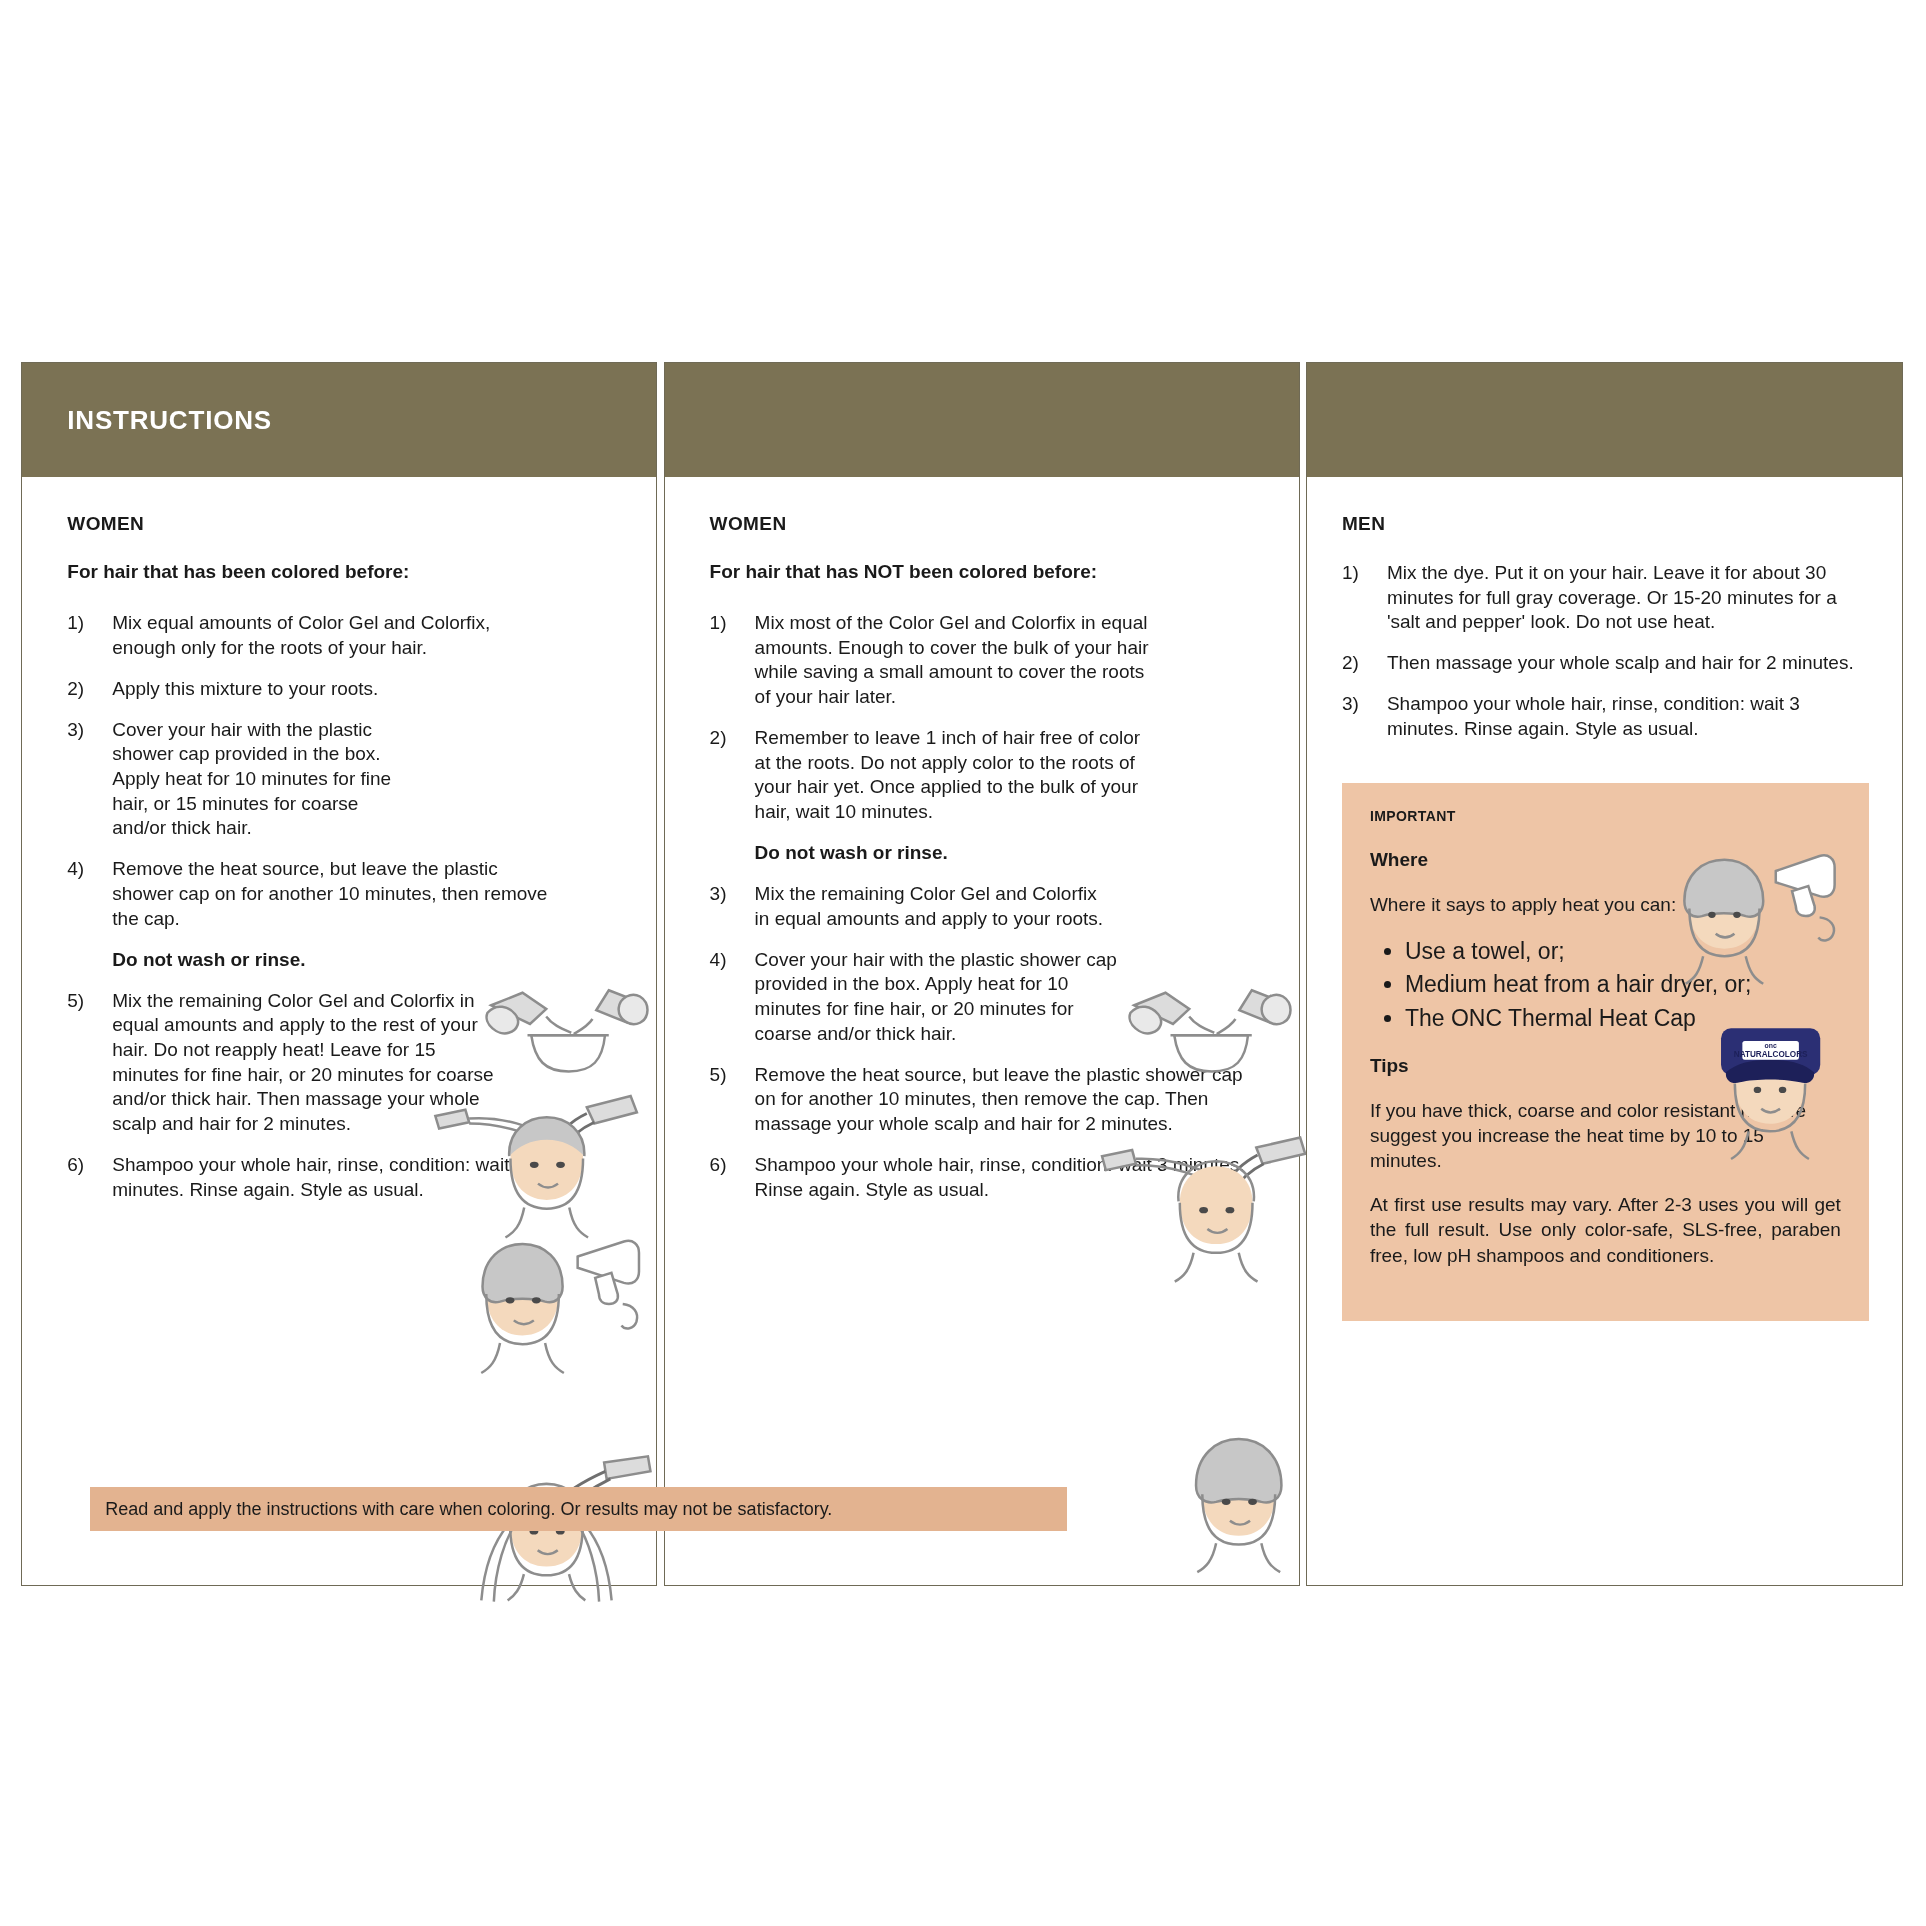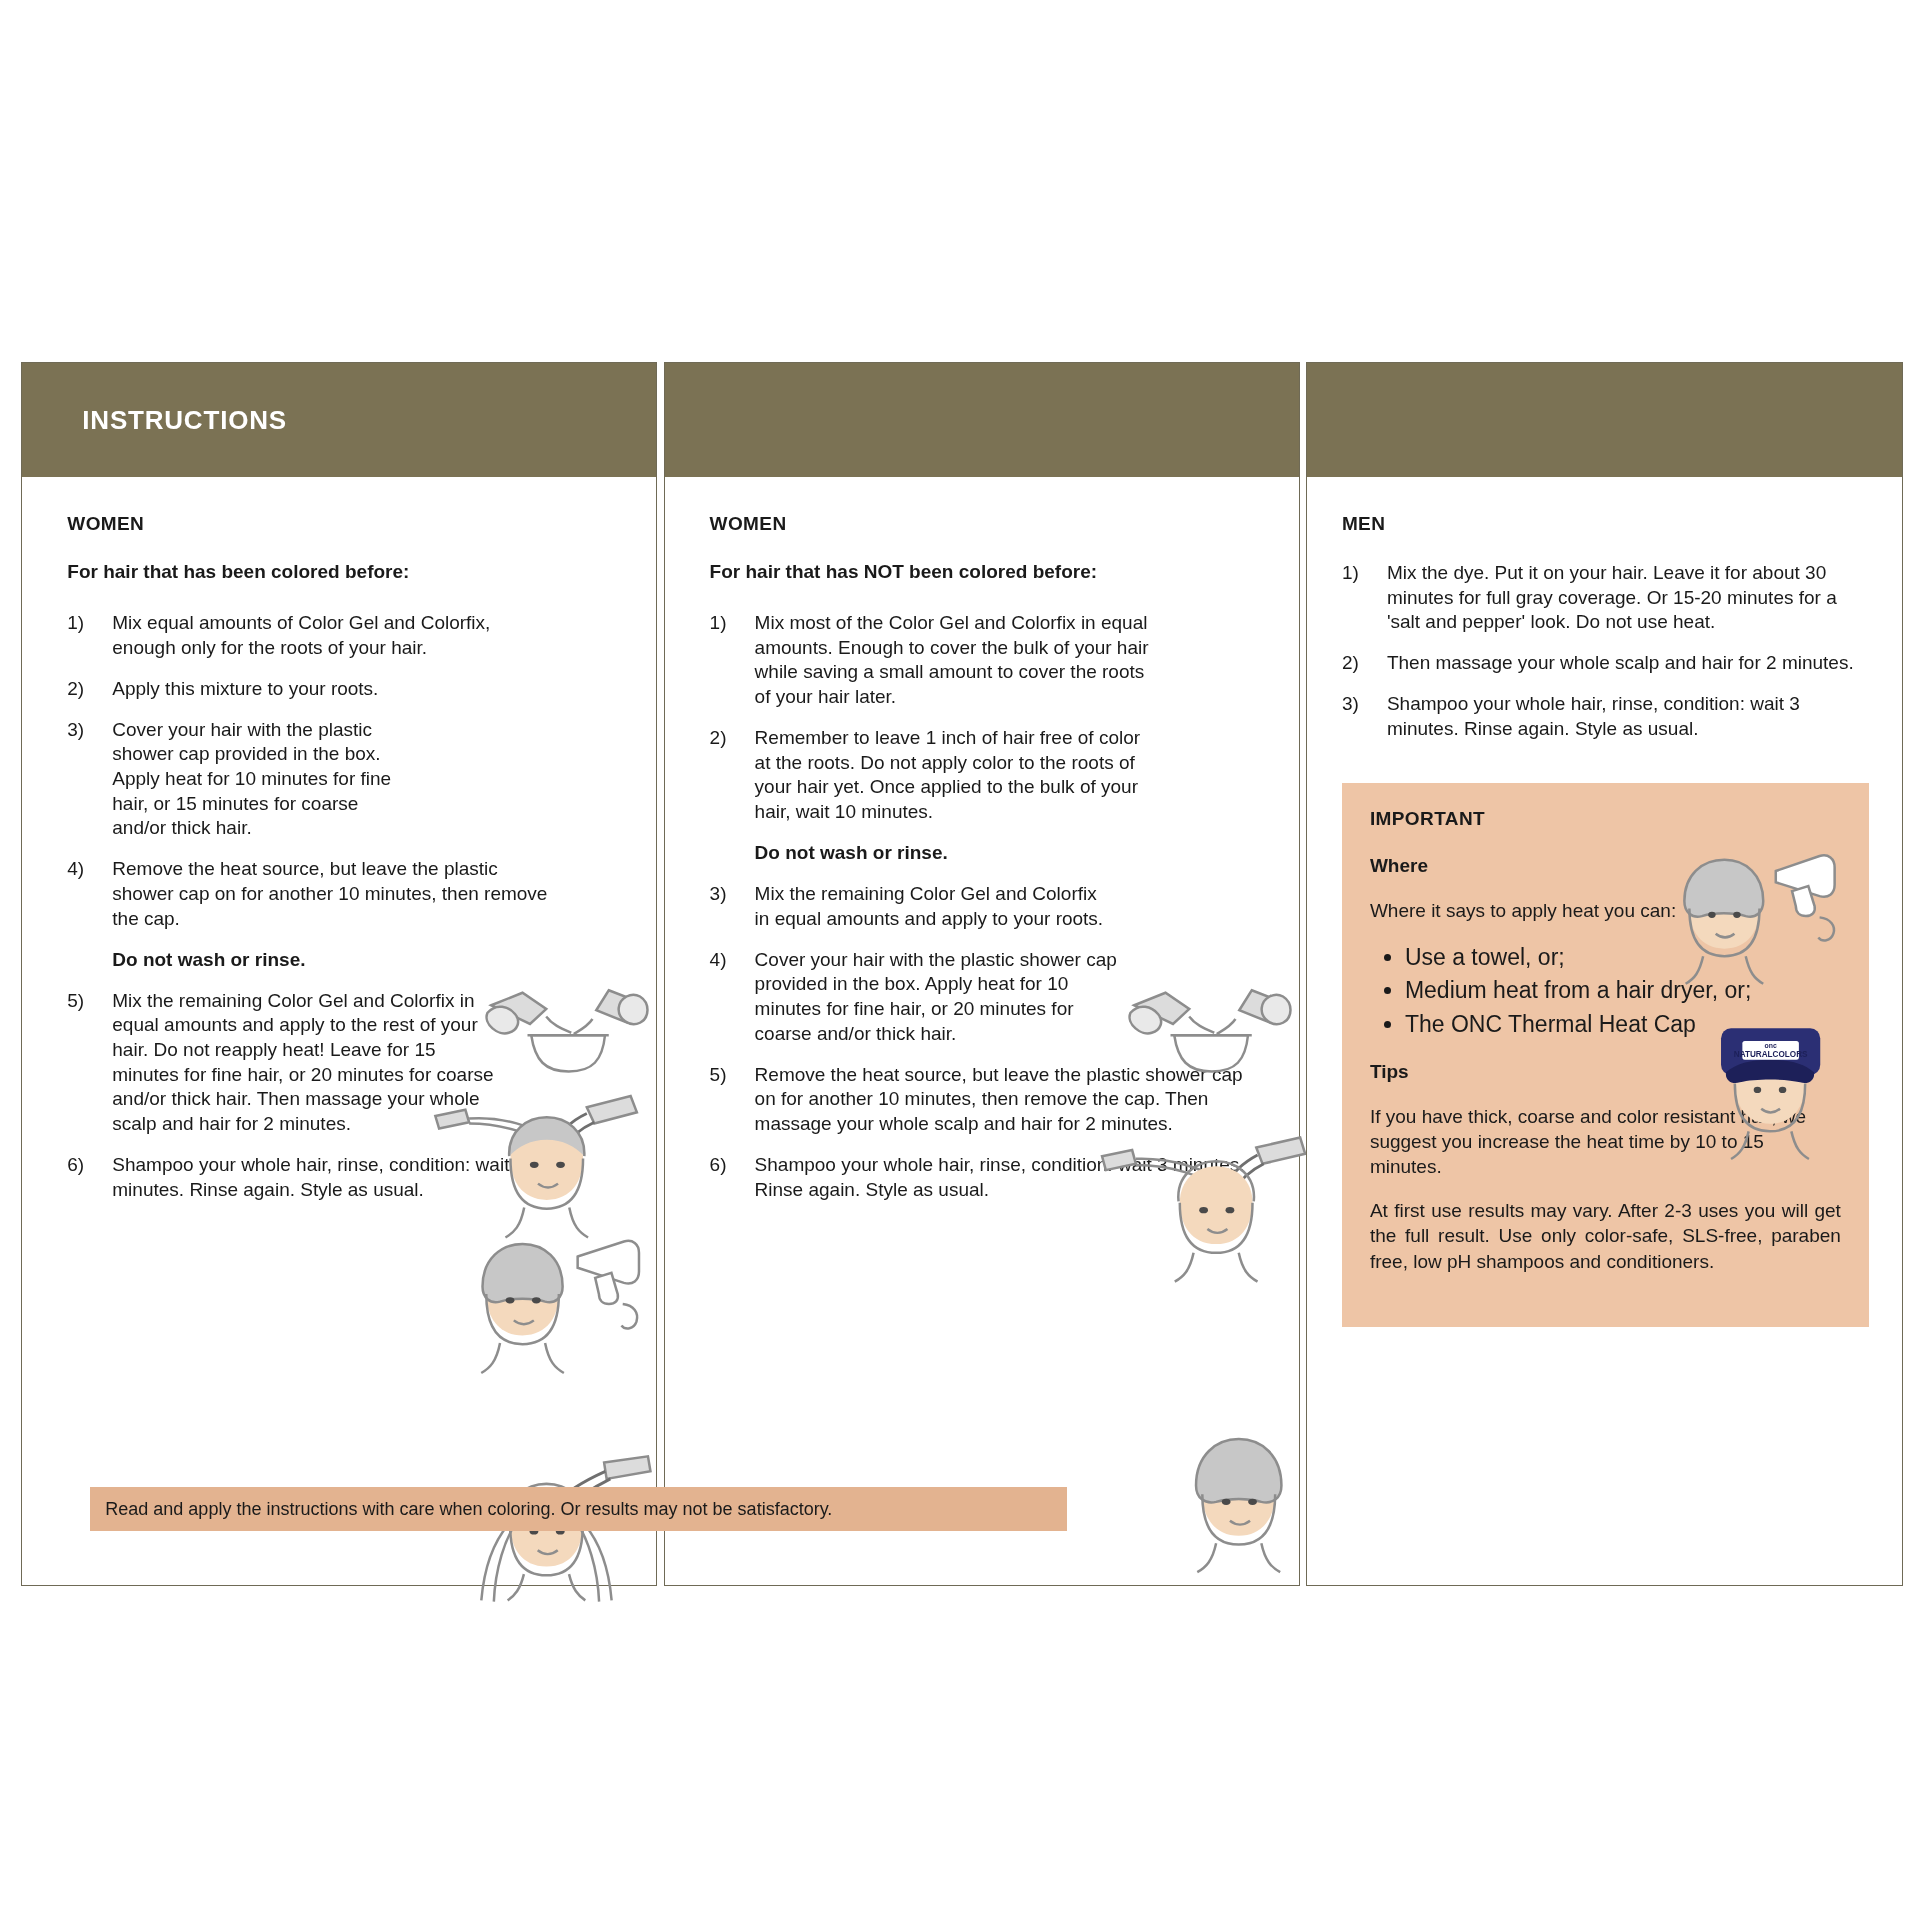--- a/index.html
+++ b/index.html
@@ -43,7 +43,7 @@
     background: #7b7254;
     display: flex;
     align-items: center;
-    padding-left: 60px;
+    padding-left: 45px;
     box-sizing: border-box;
   }
   .header-bar.blank { padding-left: 0; }

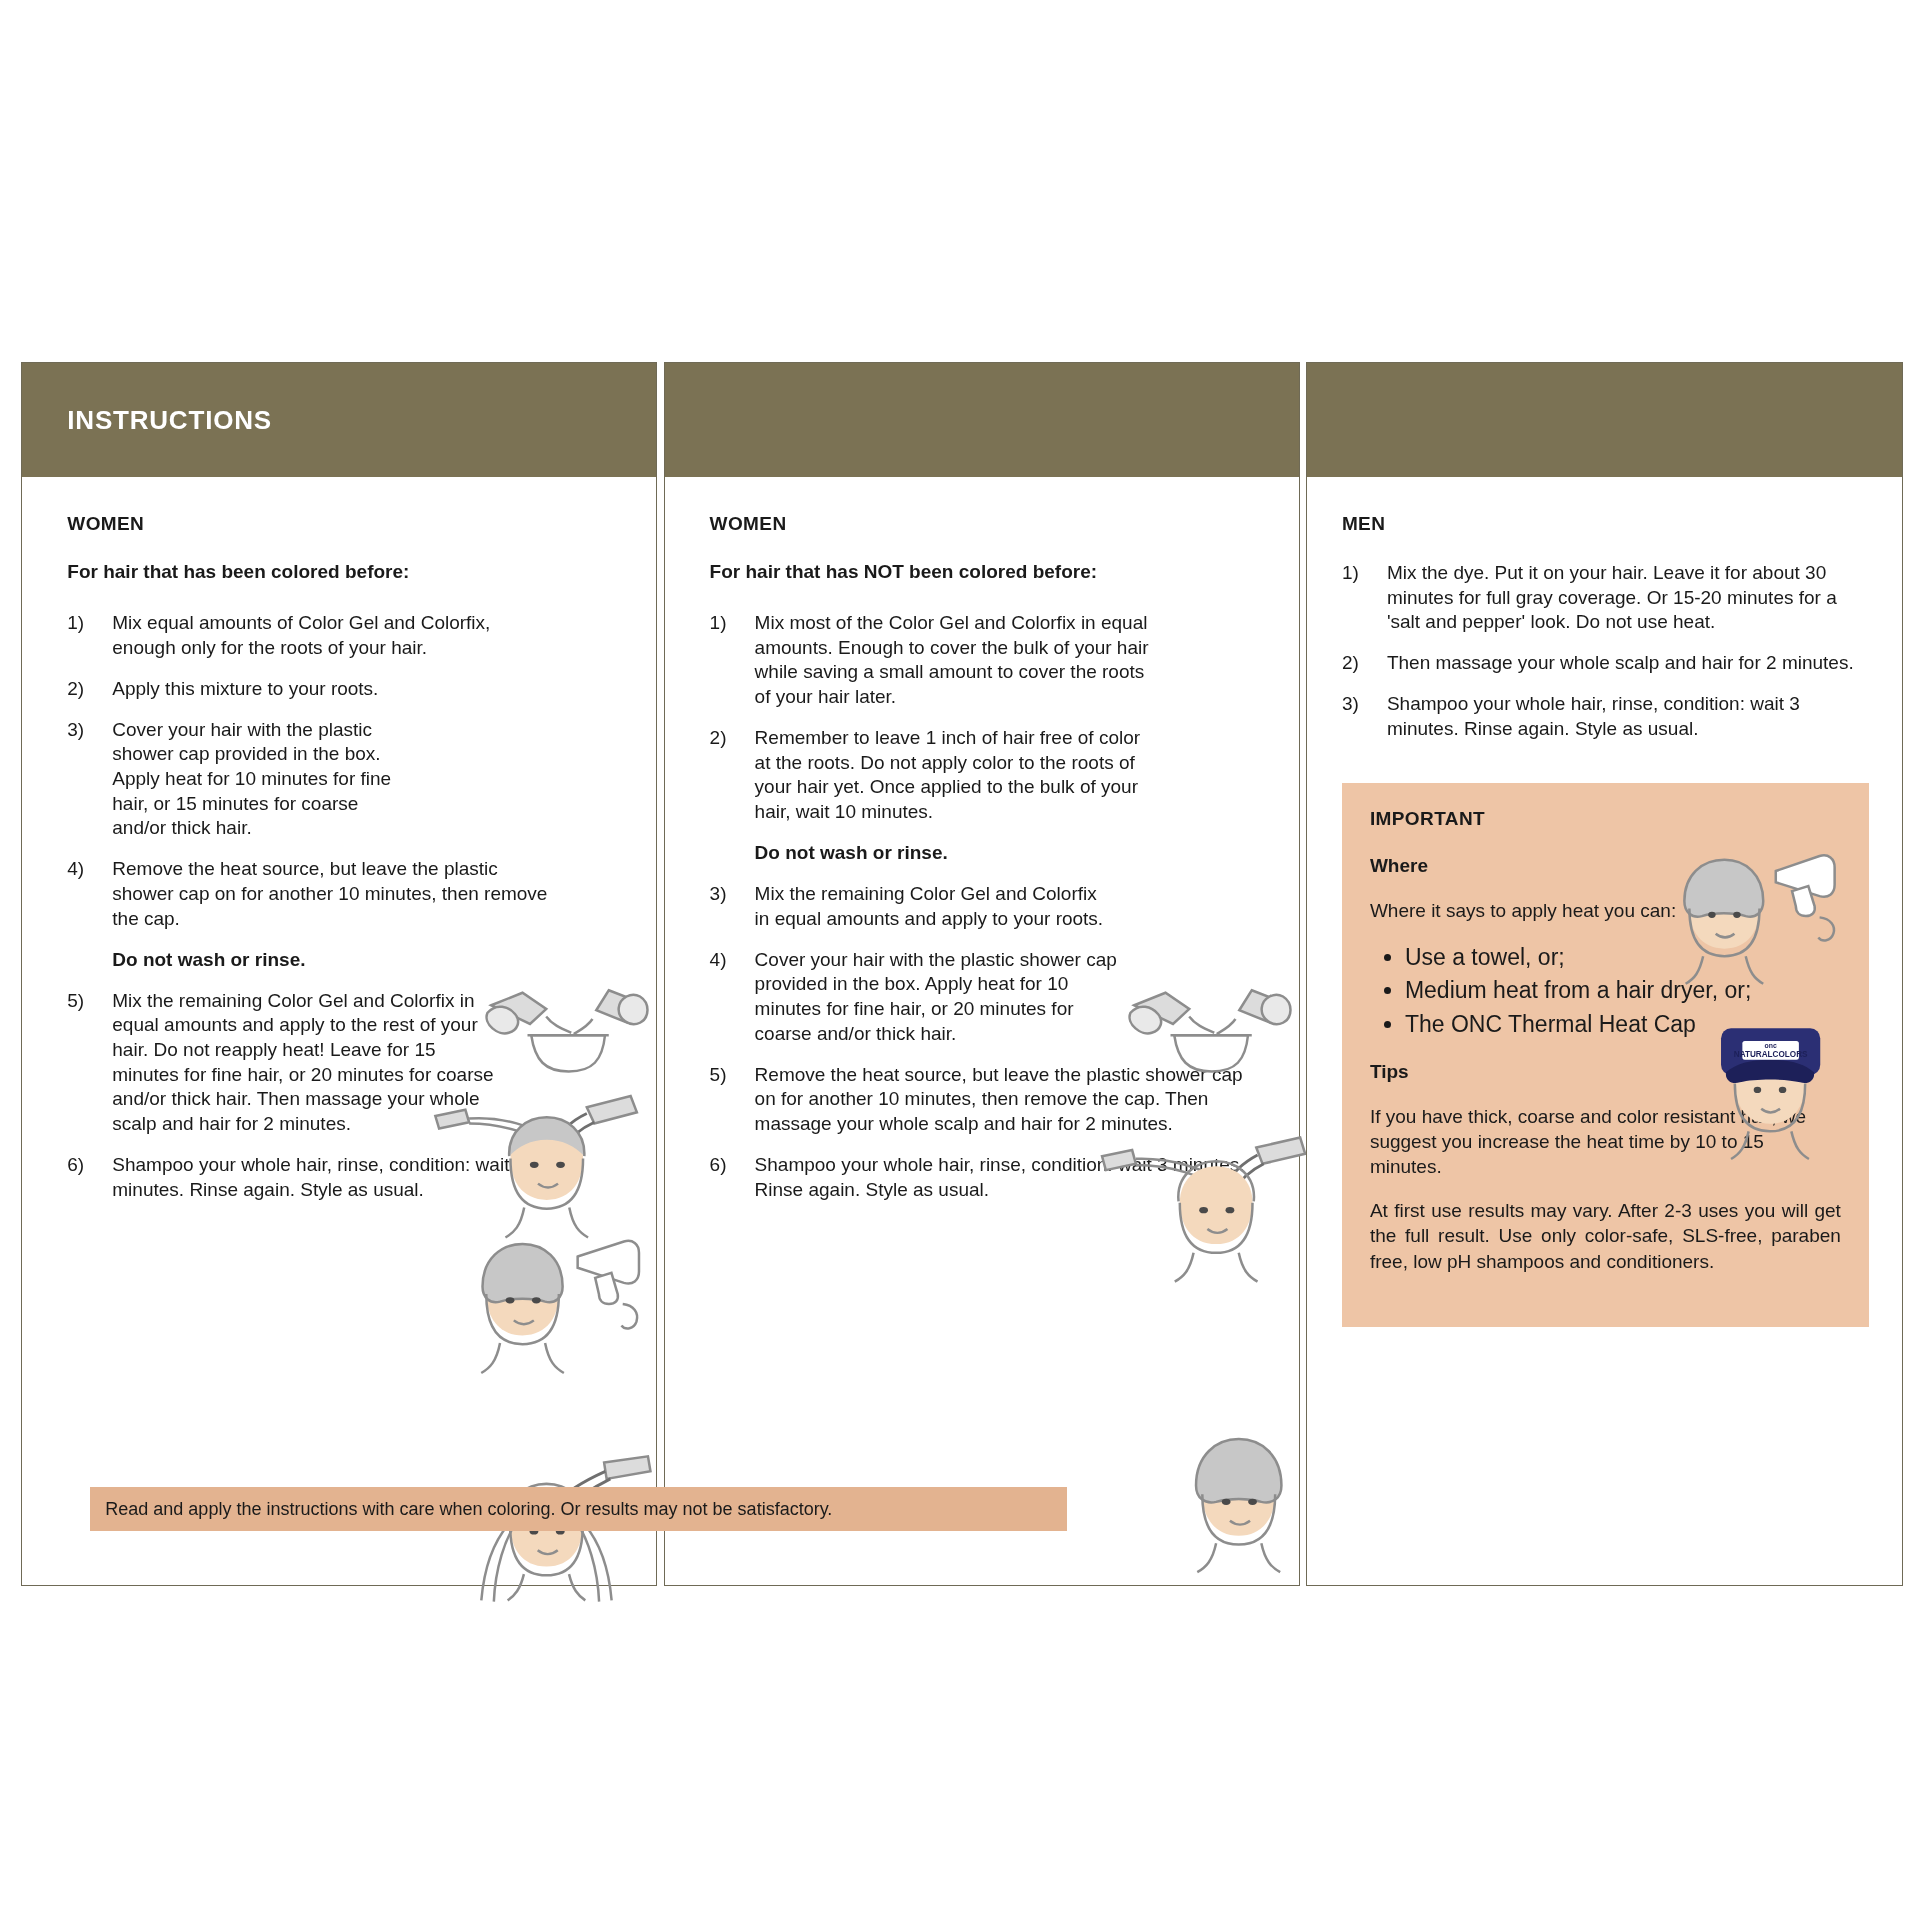--- a/index.html
+++ b/index.html
@@ -119,7 +119,7 @@
     position: relative;
   }
   .important-title {
-    font-size: 19px;
+    font-size: 14px;
     font-weight: bold;
     letter-spacing: 0.4px;
     margin-bottom: 25px;

